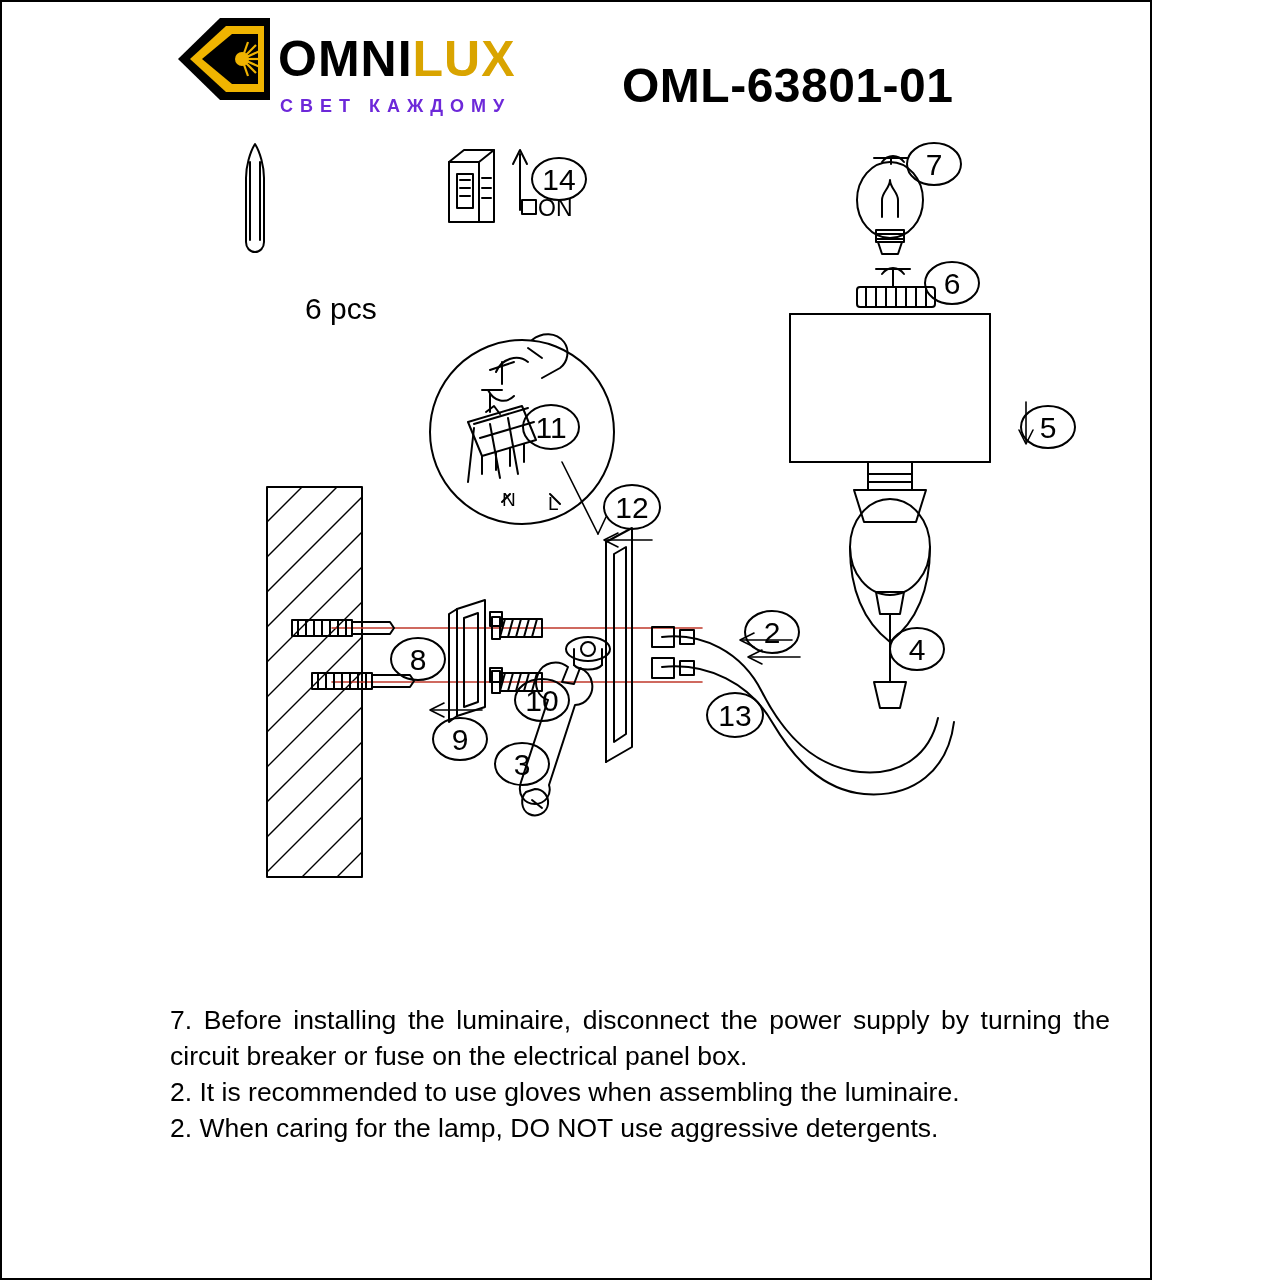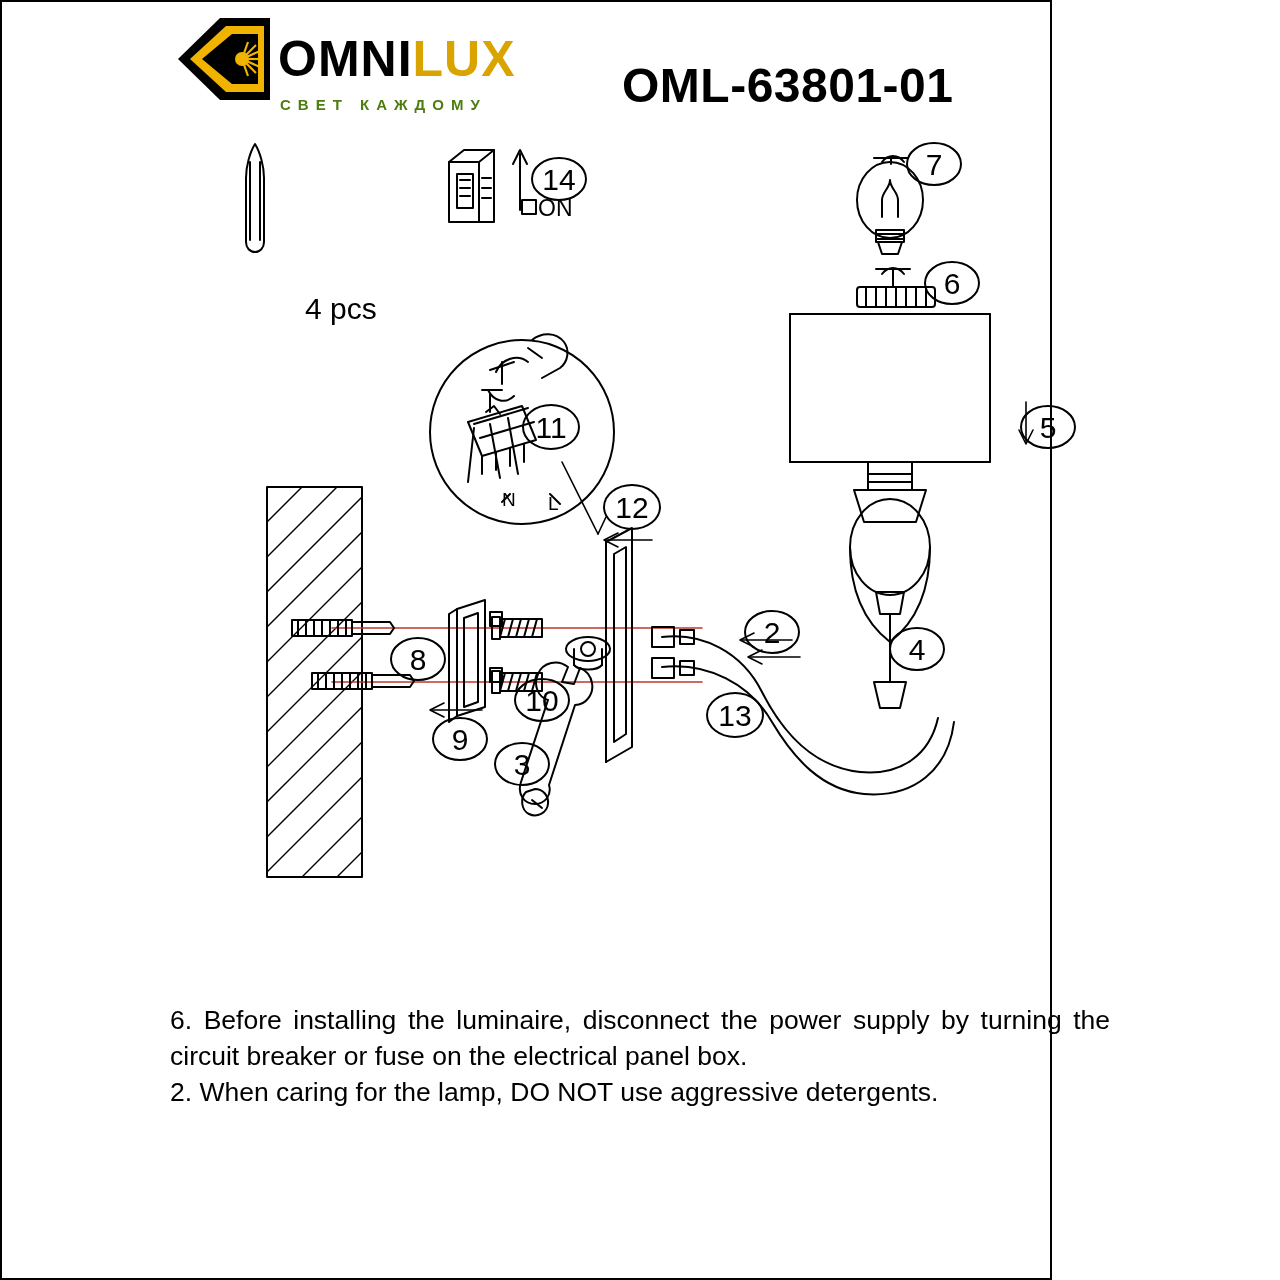--- a/index.html
+++ b/index.html
@@ -4,7 +4,7 @@
 <style>
   html,body{margin:0;padding:0;background:#ffffff;}
   body{width:1280px;height:1280px;font-family:"Liberation Sans",sans-serif;color:#000;}
-  .page{position:relative;width:1052px;height:1280px;box-sizing:border-box;border:2px solid #000;}
+  .page{position:relative;width:1152px;height:1280px;box-sizing:border-box;border:2px solid #000;}
 
   
   .header{position:absolute;left:0;top:0;width:1280px;height:130px;}

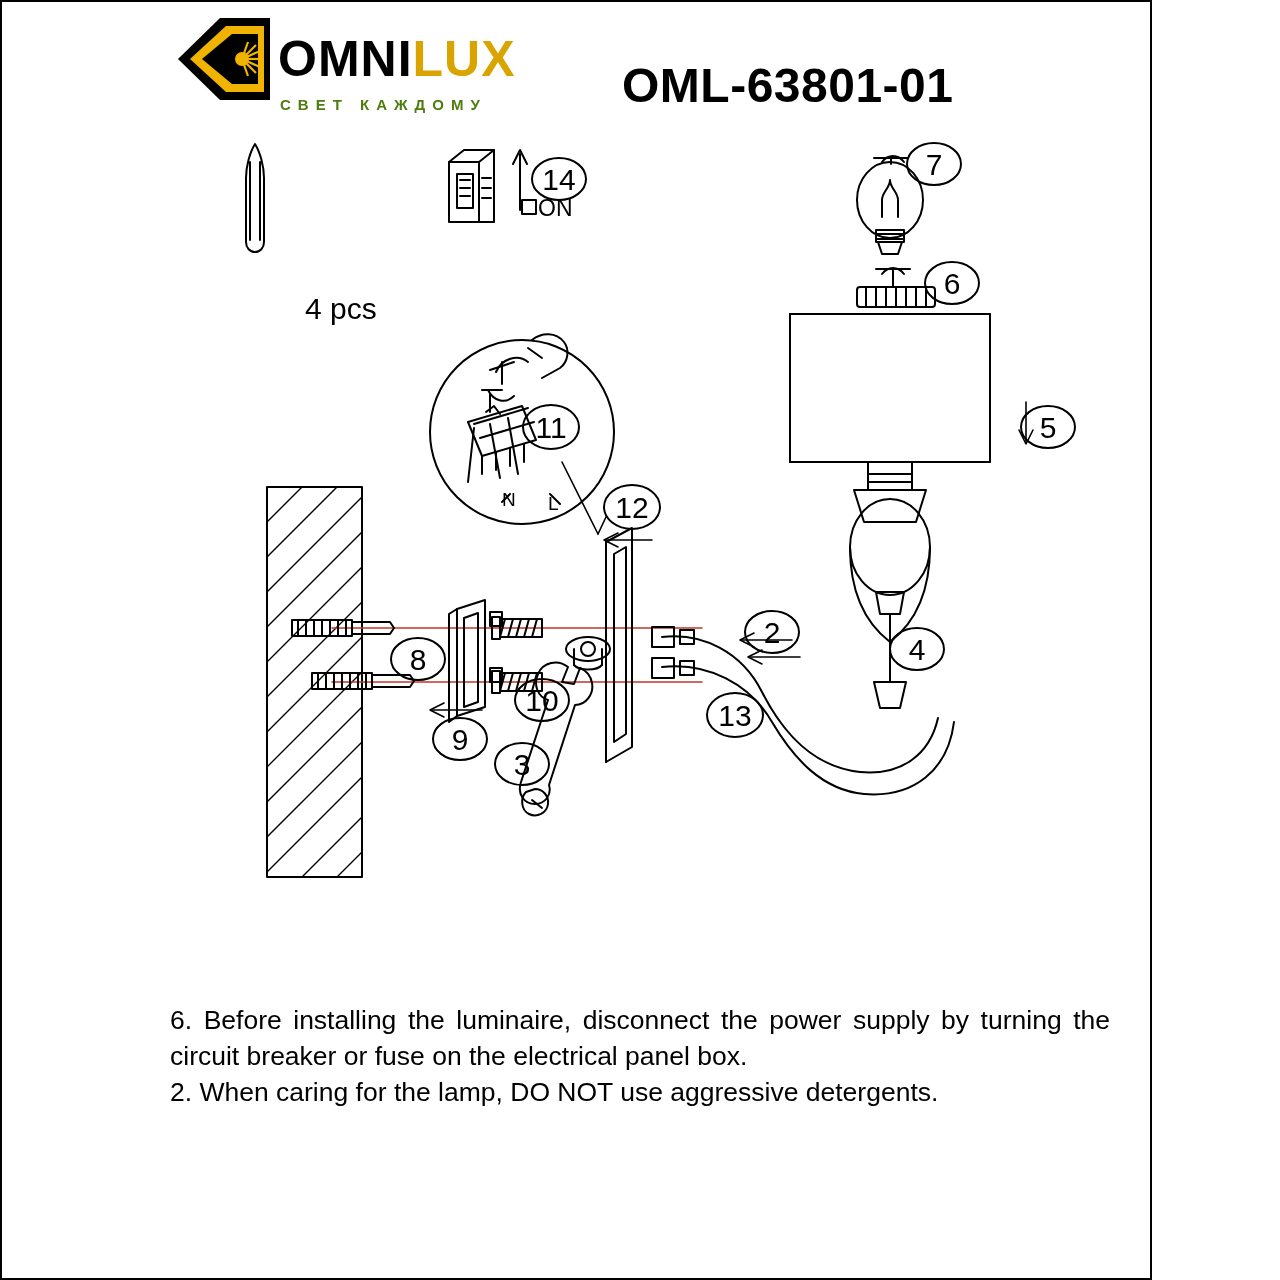--- a/index.html
+++ b/index.html
@@ -13,7 +13,7 @@
   .brand{position:absolute;left:108px;top:14px;font-size:50px;font-weight:bold;letter-spacing:1px;line-height:54px;}
   .brand .omni{color:#000;}
   .brand .lux{color:#d9a400;}
-  .tagline{position:absolute;left:110px;top:78px;font-size:15px;letter-spacing:7px;color:#4d7c0f;font-weight:bold;}
+  .tagline{position:absolute;left:110px;top:78px;font-size:18px;letter-spacing:7px;color:#6d28d9;font-weight:bold;}
   .model{position:absolute;left:620px;top:24px;font-size:48px;font-weight:bold;letter-spacing:0.5px;margin-top:32px;}
 
   

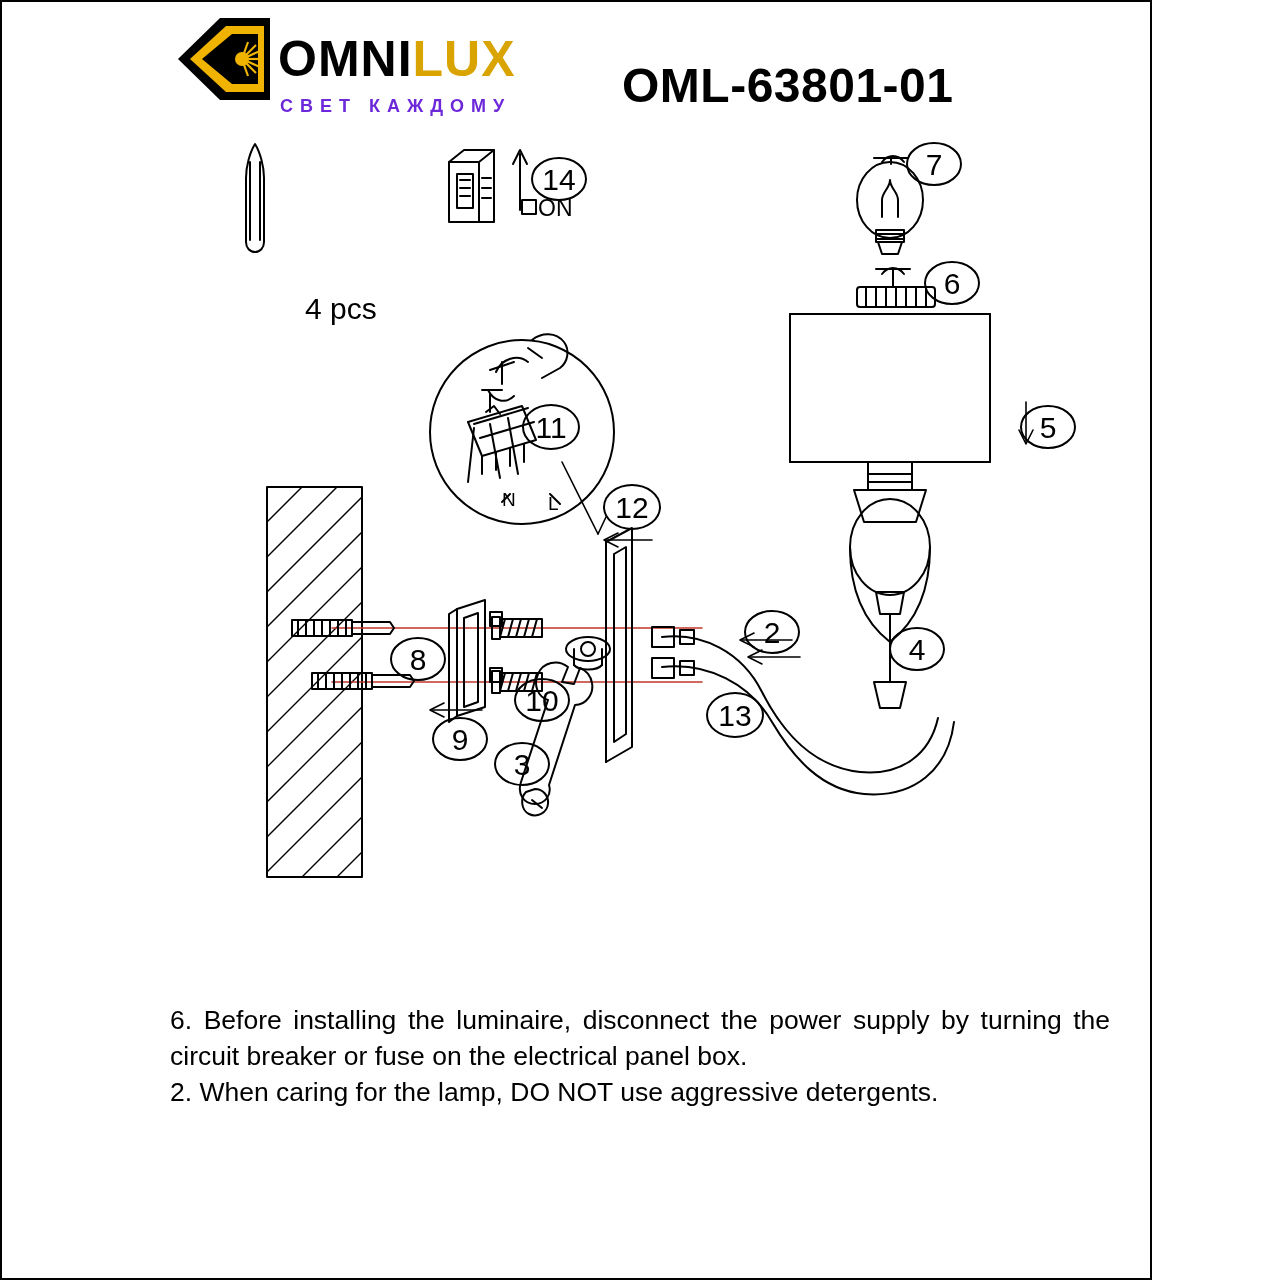--- a/index.html
+++ b/index.html
@@ -290,7 +290,7 @@
       </g>
     </svg>
 
-    <div style="position:absolute;left:303px;top:170px;font-size:30px;">4 pcs</div>
+    <div style="position:absolute;left:303px;top:170px;font-size:30px;">6 pcs</div>
   </div>
 
   <div class="notes">

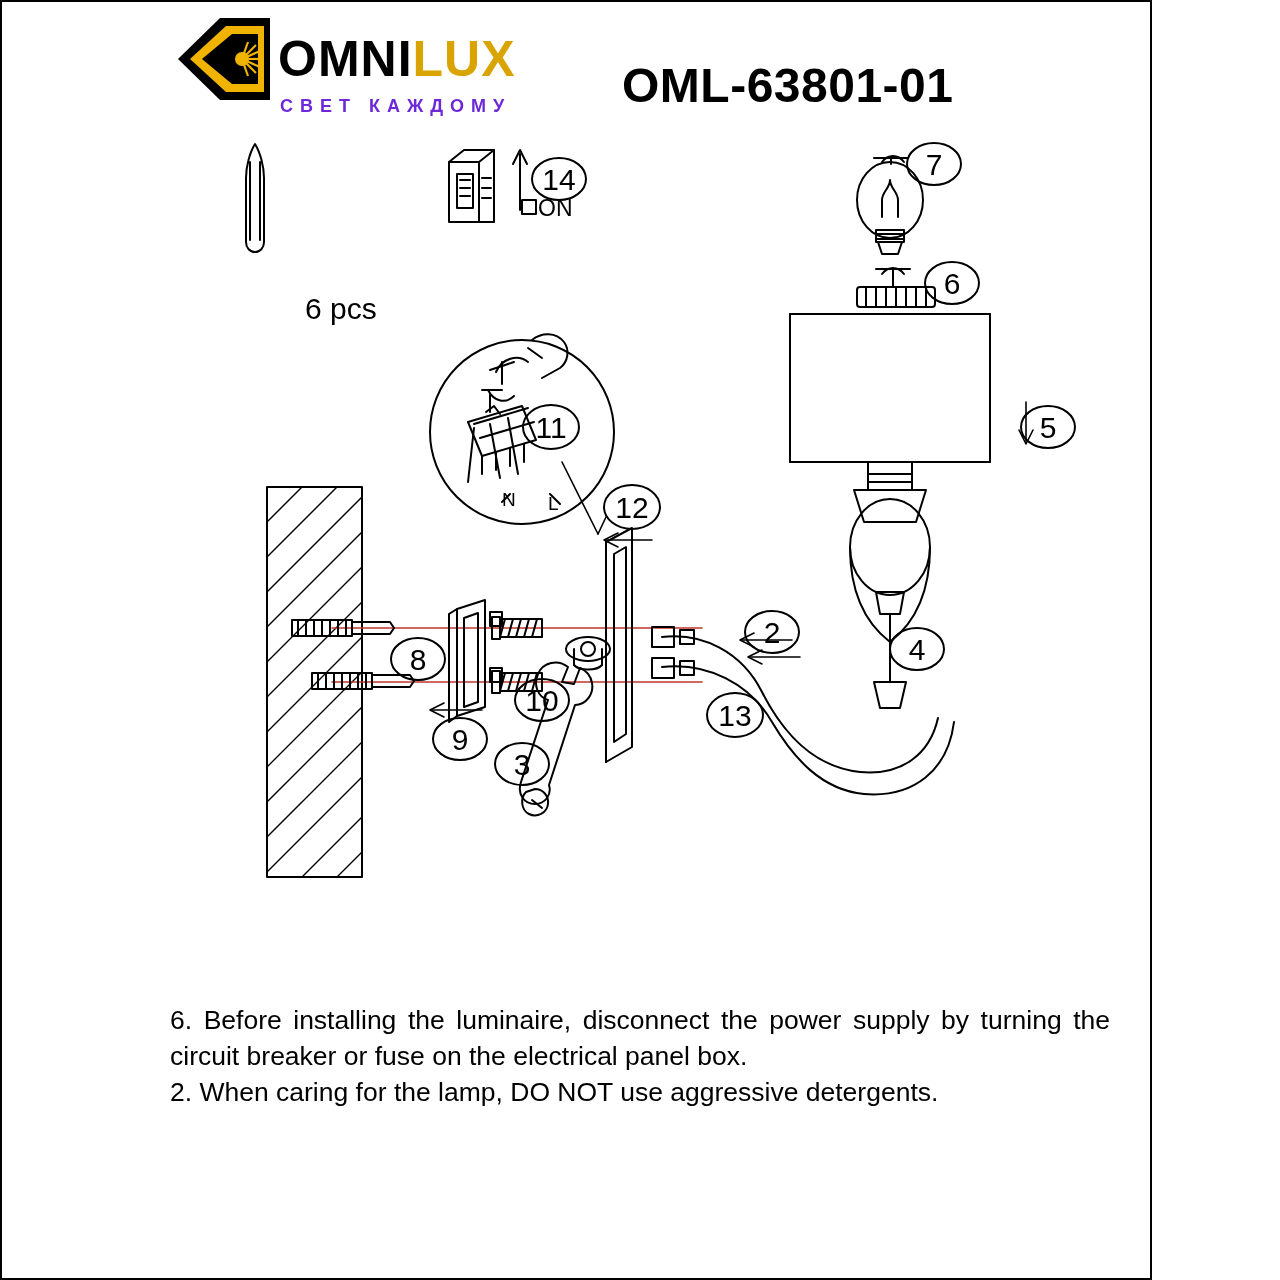--- a/index.html
+++ b/index.html
@@ -294,7 +294,7 @@
   </div>
 
   <div class="notes">
-    <p class="first">6. Before installing the luminaire, disconnect the power supply by turning the circuit breaker or fuse on the electrical panel box.</p>
+    <p class="first">7. Before installing the luminaire, disconnect the power supply by turning the circuit breaker or fuse on the electrical panel box.</p>
     <p class="nojust">2. When caring for the lamp, DO NOT use aggressive detergents.</p>
   </div>
 

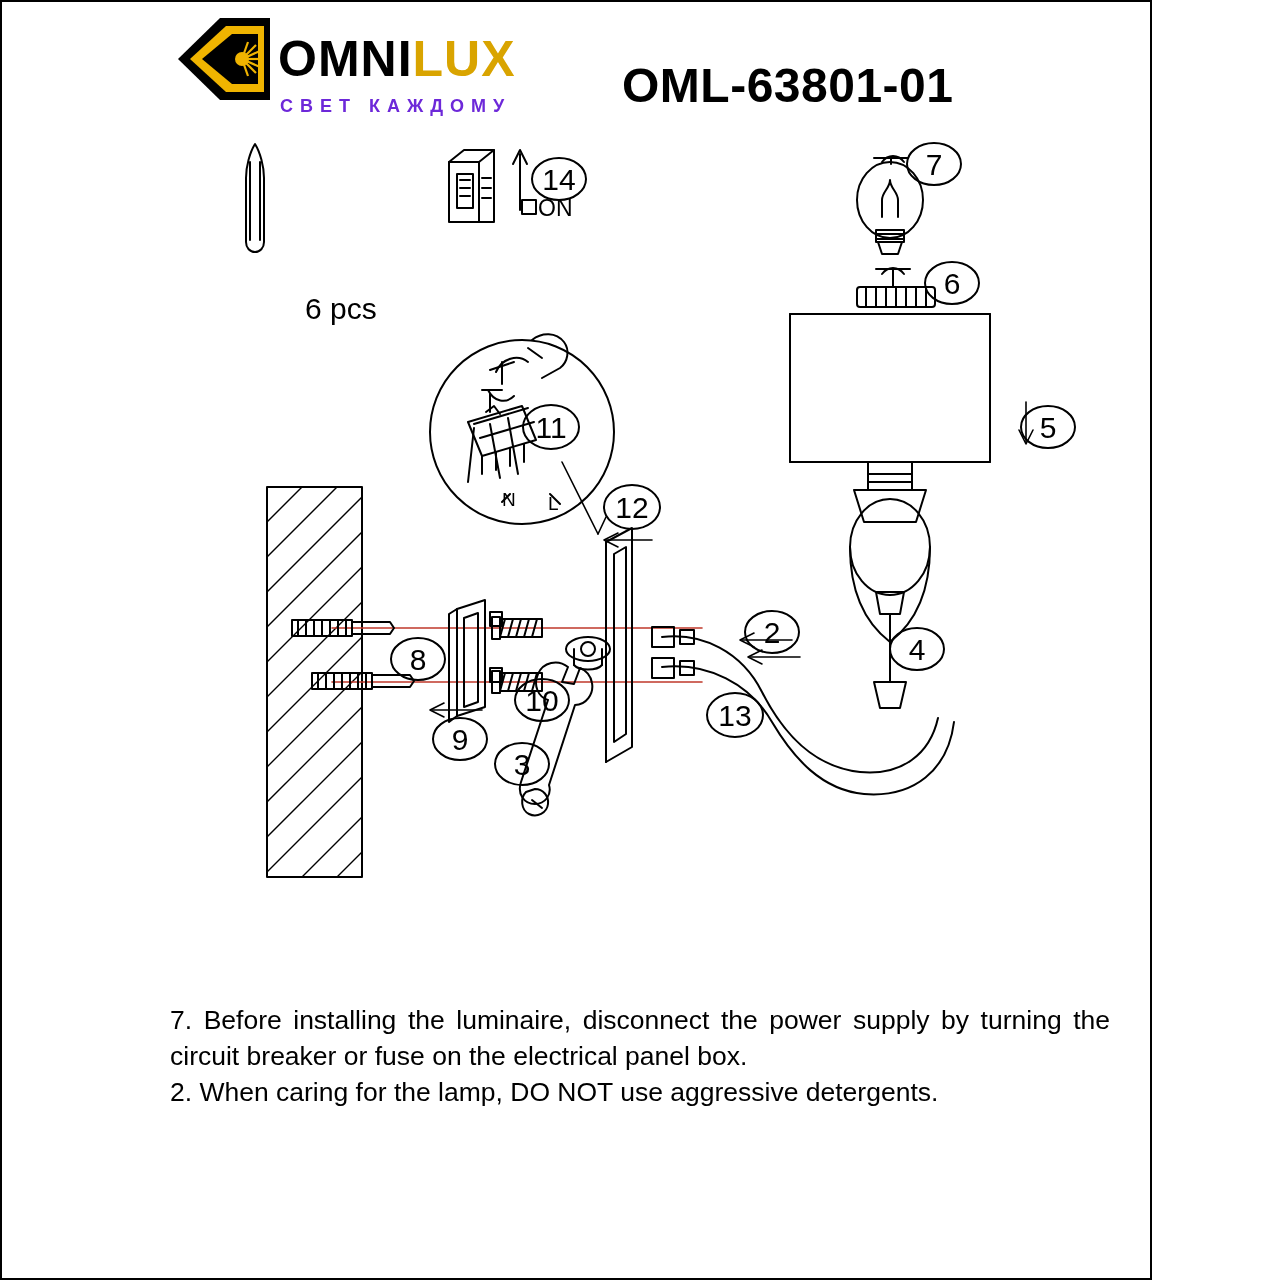--- a/index.html
+++ b/index.html
@@ -295,6 +295,7 @@
 
   <div class="notes">
     <p class="first">7. Before installing the luminaire, disconnect the power supply by turning the circuit breaker or fuse on the electrical panel box.</p>
+    <p class="nojust">2. It is recommended to use gloves when assembling the luminaire.</p>
     <p class="nojust">2. When caring for the lamp, DO NOT use aggressive detergents.</p>
   </div>
 

